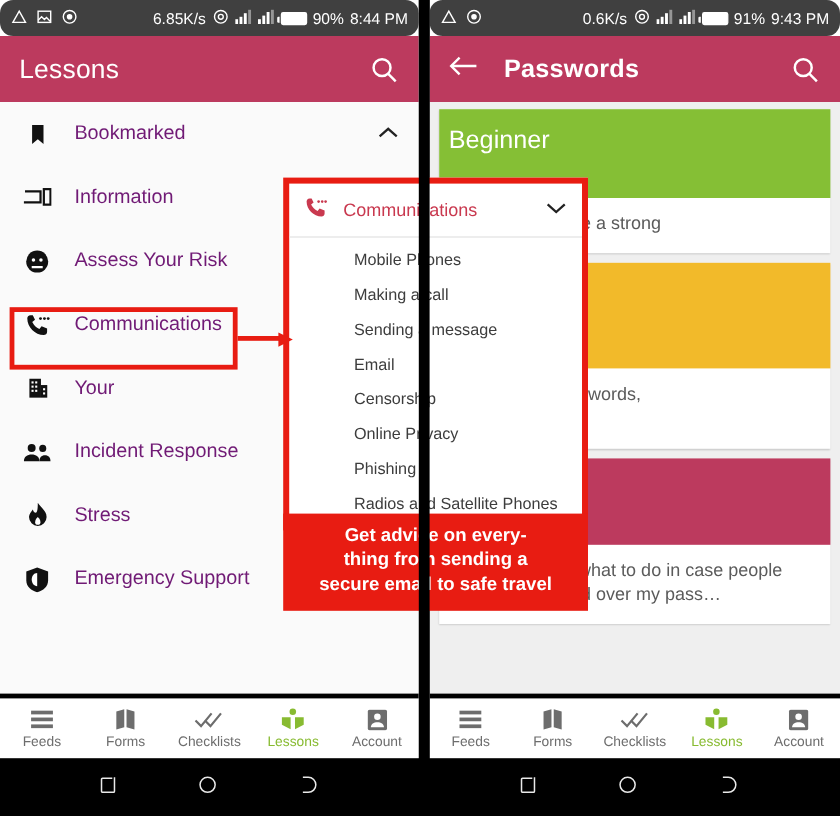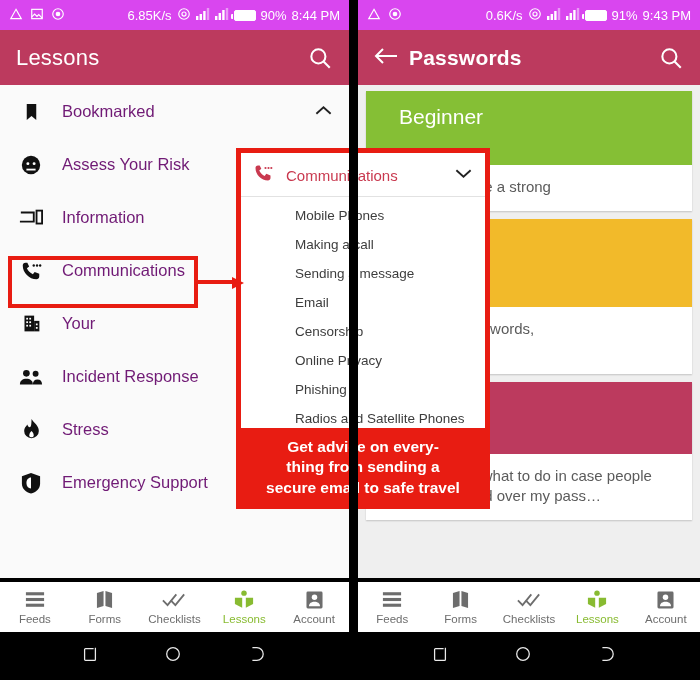--- a/index.html
+++ b/index.html
@@ -30,12 +30,13 @@
   
   .statusbar {
     height: 30px;
-    background: #d946ef;
+    background: #404040;
     color: #fff;
     display: flex;
     align-items: center;
     padding: 0 9px;
     font-size: 13px;
+    border-radius: 11px;
   }
   .status-left { display: flex; align-items: center; gap: 7px; }
   .status-right {

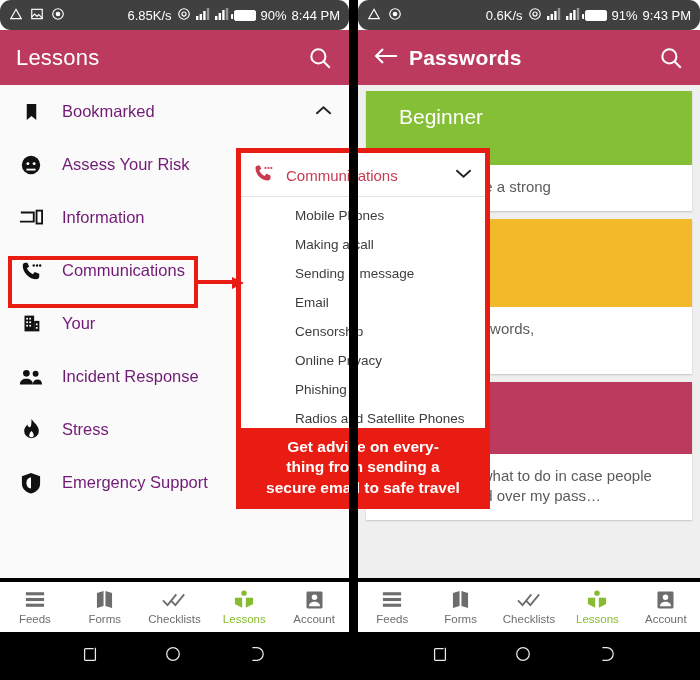--- a/index.html
+++ b/index.html
@@ -79,7 +79,7 @@
     font-weight: normal;
     letter-spacing: .2px;
   }
-  .appbar.right-bar .title { font-weight: bold; font-size: 21px; margin-left: 11px; }
+  .appbar.right-bar .title { font-weight: bold; font-size: 21px; margin-left: 22px; }
   .back-arrow { font-size: 25px; line-height: 1; width: 24px; }
   .spacer { flex: 1; }
   .search-ic { width: 26px; height: 26px; }

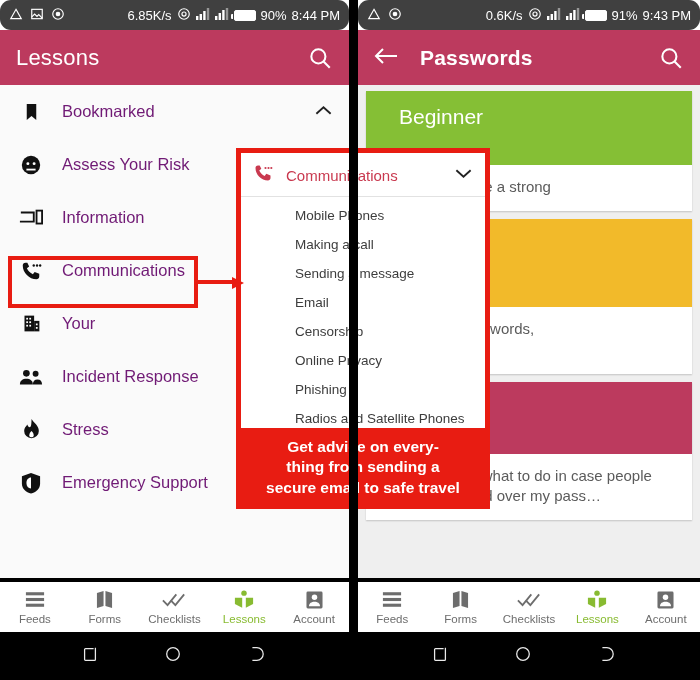--- a/index.html
+++ b/index.html
@@ -151,7 +151,7 @@
     box-shadow: 0 1px 1.5px rgba(0,0,0,.18);
   }
   .card-head {
-    padding: 14px 16px 16px 33px;
+    padding: 14px 16px 16px 8px;
     color: #fff;
     font-size: 21px;
     min-height: 74px;

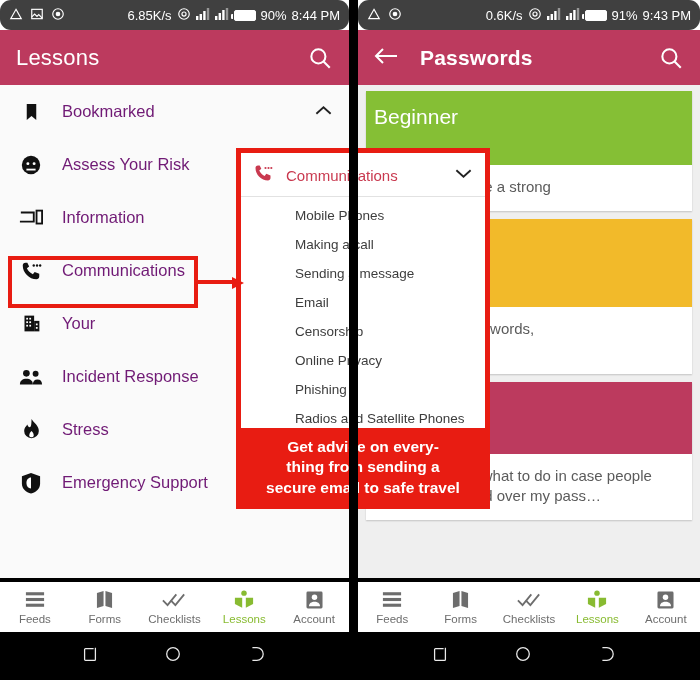--- a/index.html
+++ b/index.html
@@ -340,6 +340,16 @@
 
       <div class="drawer-item">
         <span class="ico">
+          <svg width="24" height="20" viewBox="0 0 26 20" fill="none" stroke="#111" stroke-width="2">
+              <path d="M2 4h14v10H1"></path>
+              <rect x="19" y="2" width="6" height="14"></rect>
+            </svg>
+        </span>
+        <span class="lbl">Information</span>
+      </div>
+
+      <div class="drawer-item">
+        <span class="ico">
           <svg width="22" height="22" viewBox="0 0 24 24" fill="#111">
               <circle cx="12" cy="12" r="10"></circle>
               <circle cx="8.6" cy="10.5" r="1.6" fill="#fff"></circle>
@@ -348,16 +358,6 @@
             </svg>
         </span>
         <span class="lbl">Assess Your Risk</span>
-      </div>
-
-      <div class="drawer-item">
-        <span class="ico">
-          <svg width="24" height="20" viewBox="0 0 26 20" fill="none" stroke="#111" stroke-width="2">
-              <path d="M2 4h14v10H1"></path>
-              <rect x="19" y="2" width="6" height="14"></rect>
-            </svg>
-        </span>
-        <span class="lbl">Information</span>
       </div>
 
       <div class="drawer-item">

